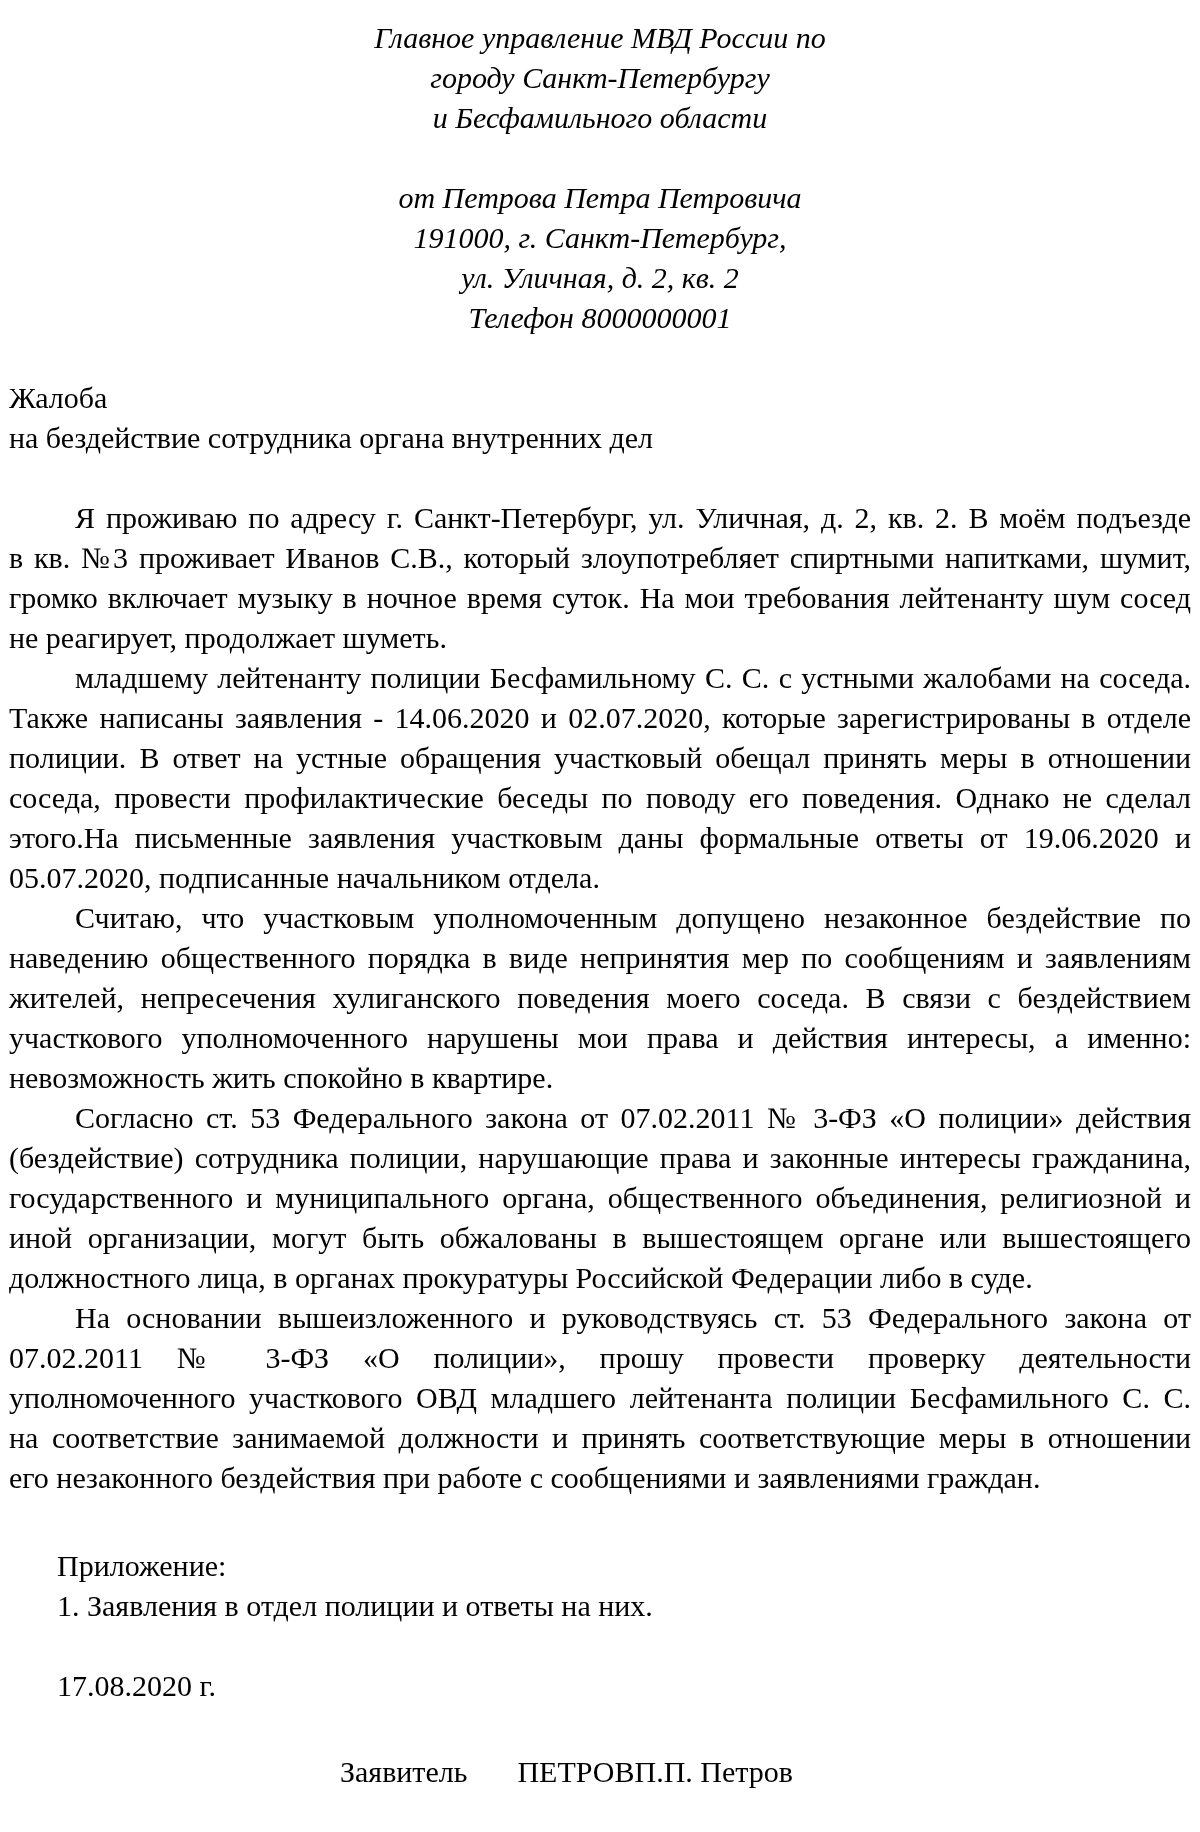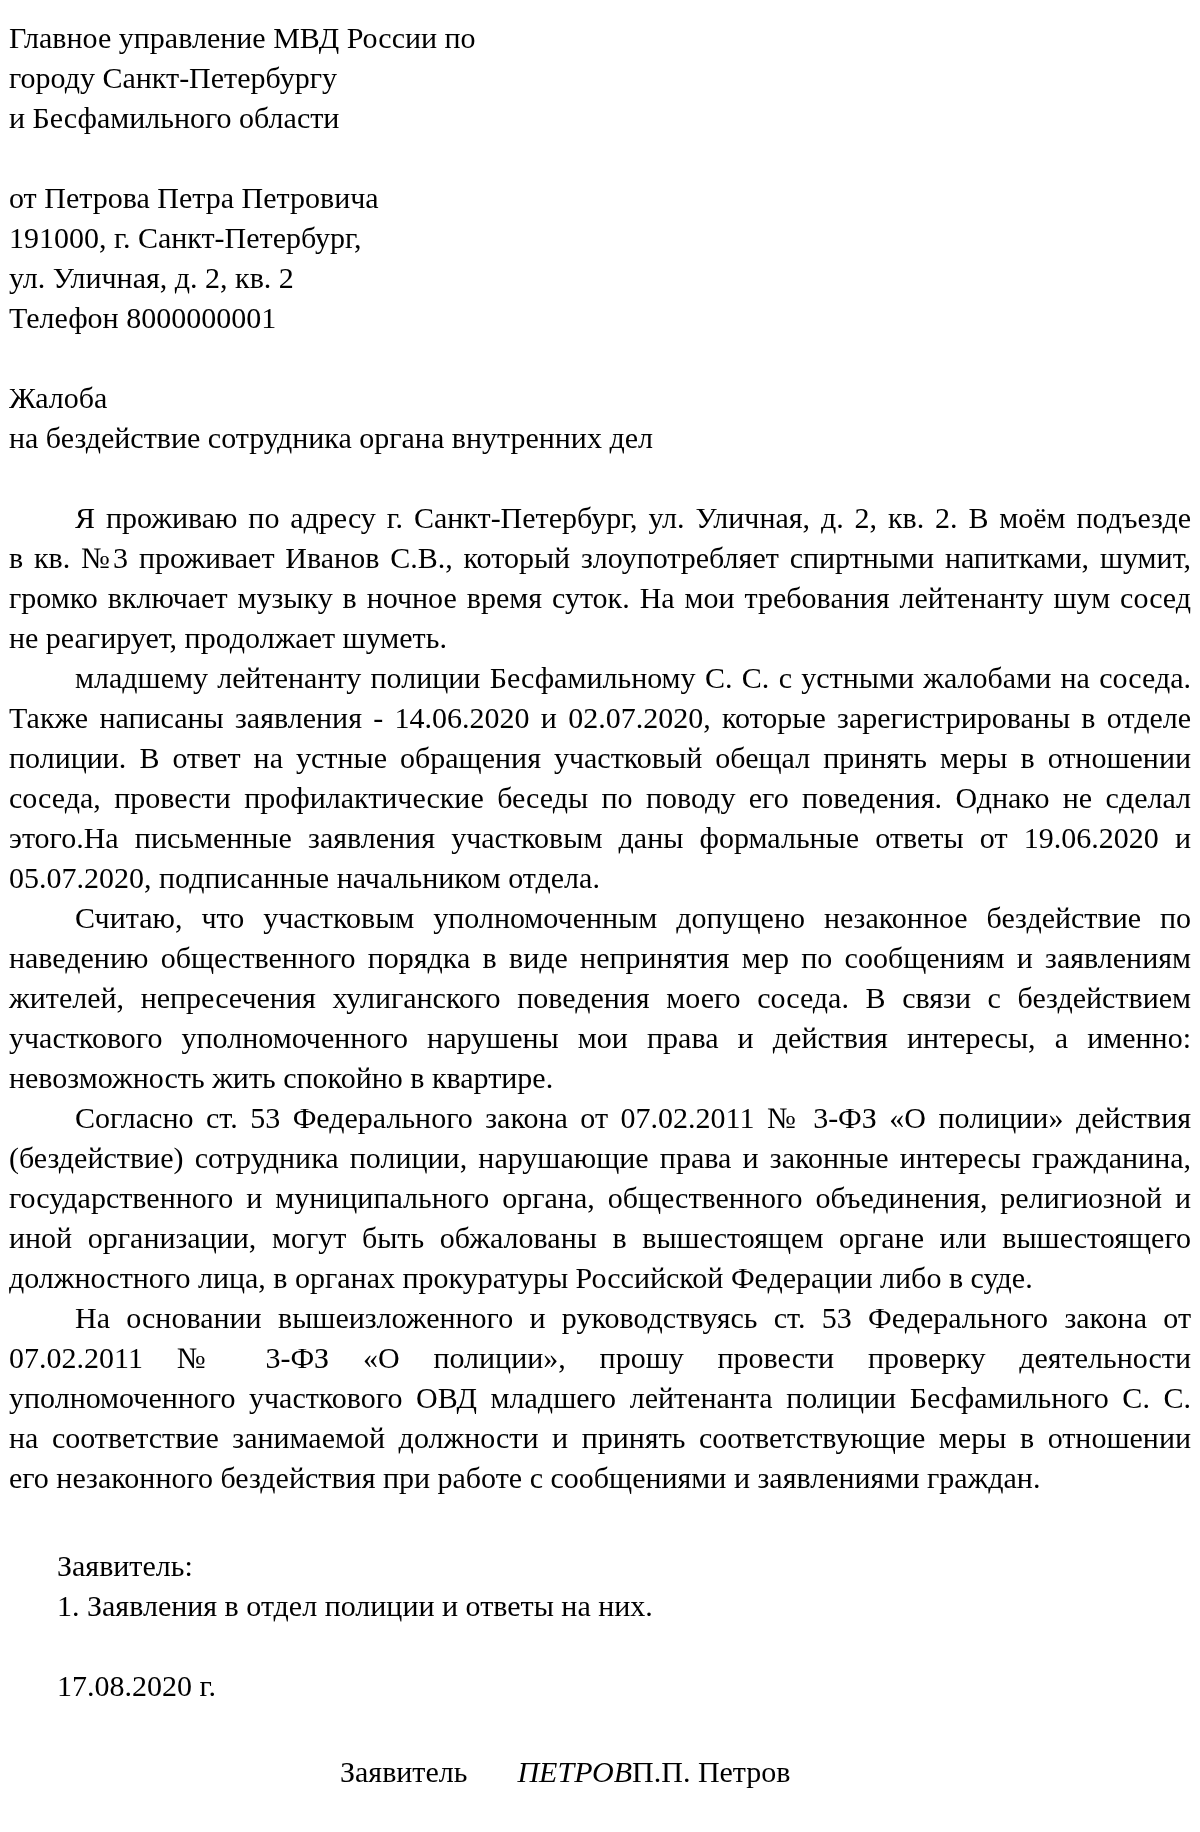--- a/index.html
+++ b/index.html
@@ -16,7 +16,7 @@
     line-height: 40px;
     overflow: hidden;
   }
-  .right  { text-align: left; }
+  .right  { text-align: center; font-style: italic; }
   .center { text-align: left; }
   .line   { min-height: 40px; }
   

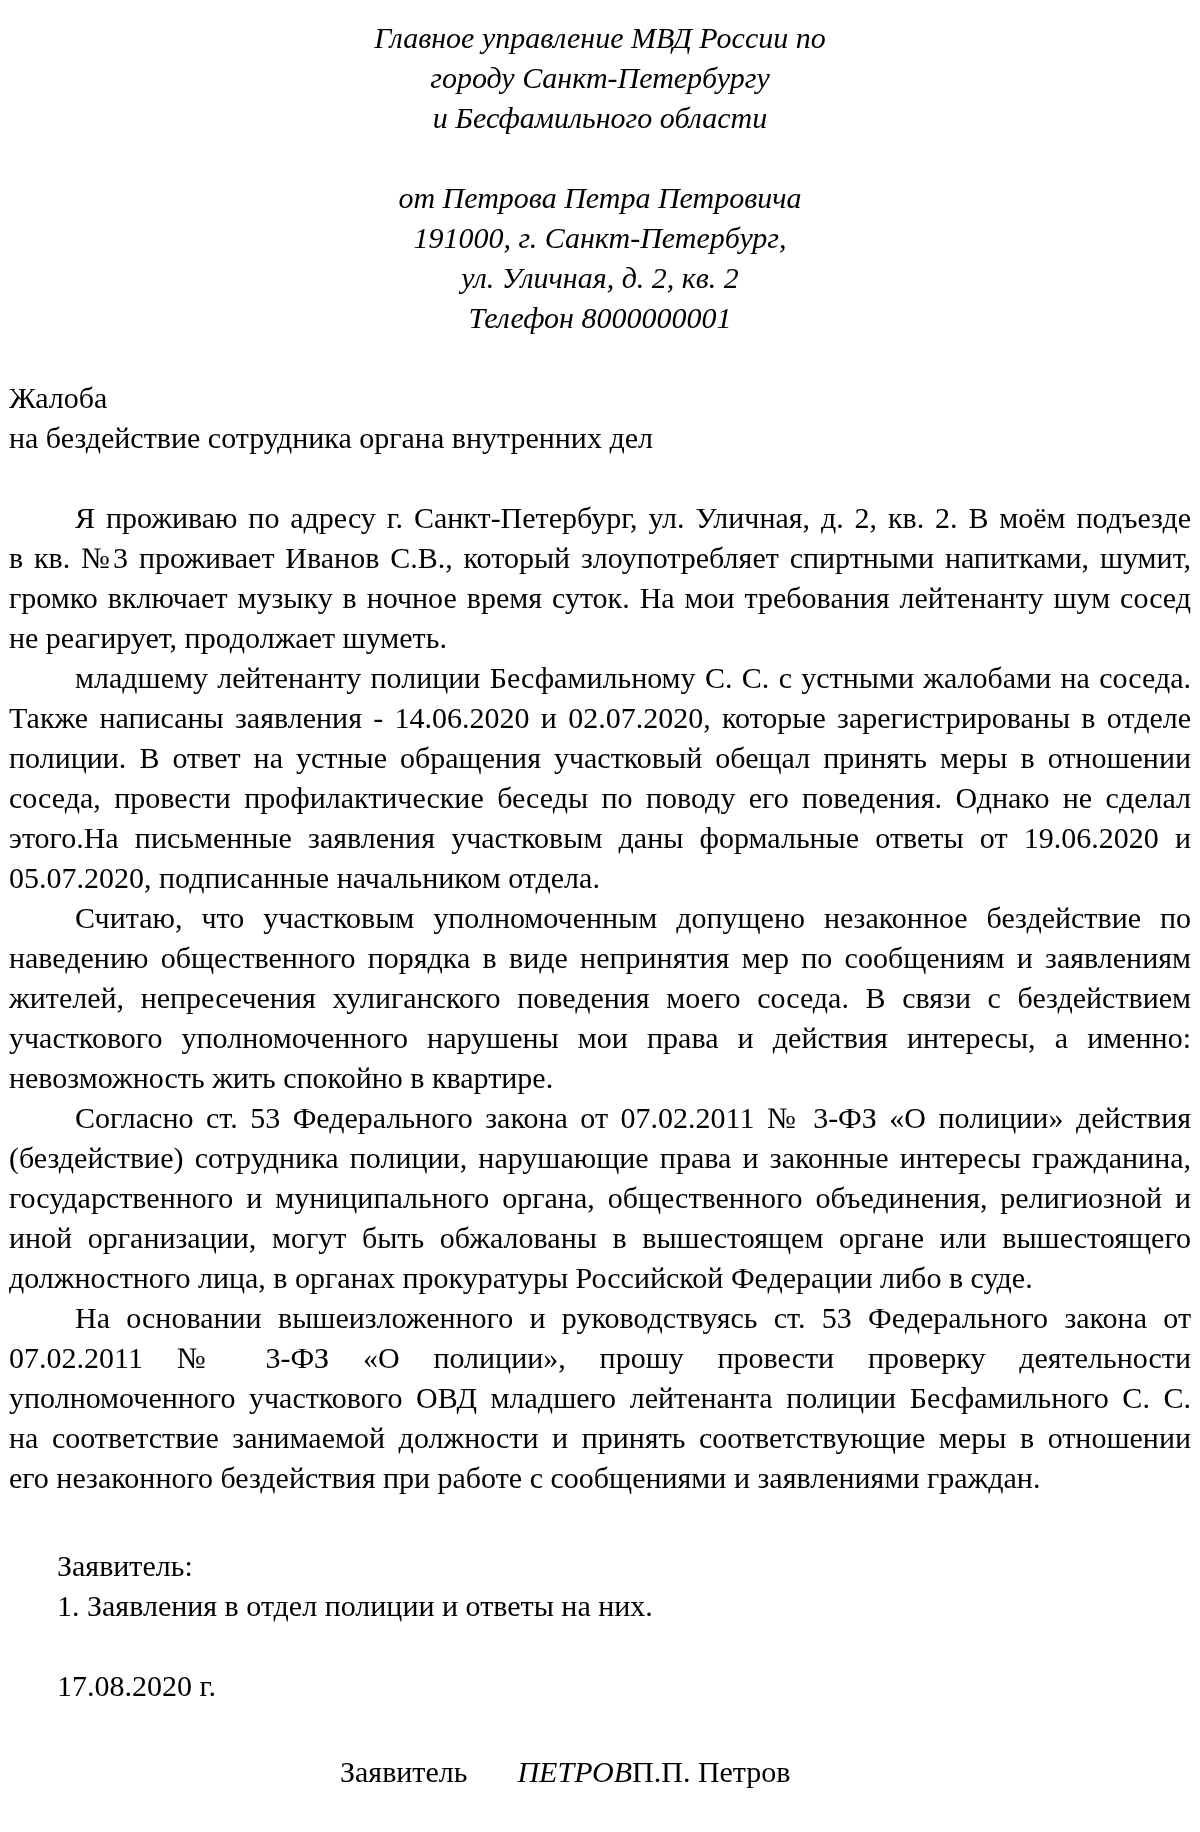--- a/index.html
+++ b/index.html
@@ -99,7 +99,7 @@
   <div class="sp48"></div>
 
   <div class="attach">
-    <div class="line">Заявитель:</div>
+    <div class="line">Приложение:</div>
     <div>
         <div class="line">1. Заявления в отдел полиции и ответы на них.</div>
       </div>

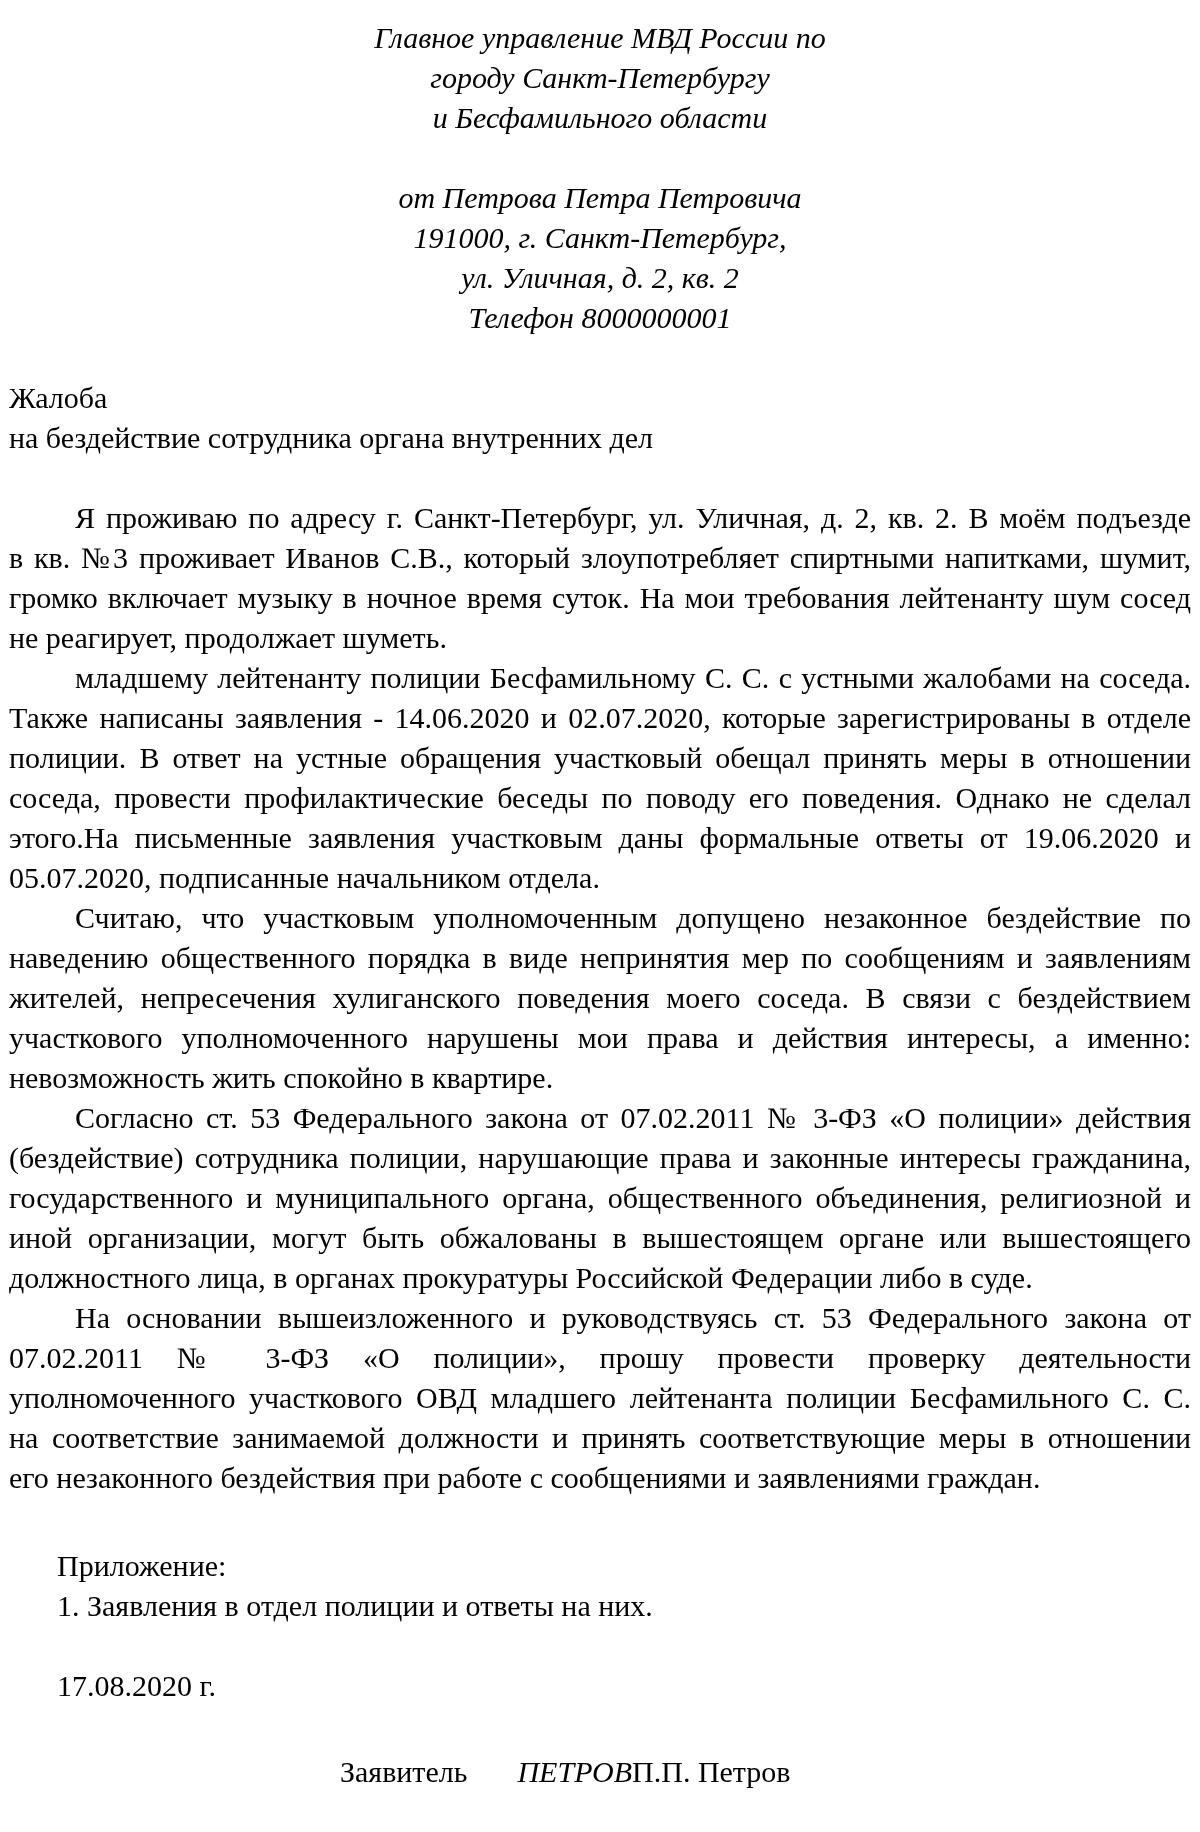--- a/index.html
+++ b/index.html
@@ -28,7 +28,7 @@
   .attach { margin-left: 48px; }
   .date   { margin-left: 48px; }
   .sig { display: flex; margin-left: 331px; text-align: right; }
-  .sig-sign { font-style: italic; margin-left: 50px; }
+  .sig-sign { margin-left: 50px; }
   .sig-name { }
 </style>
 </head>

